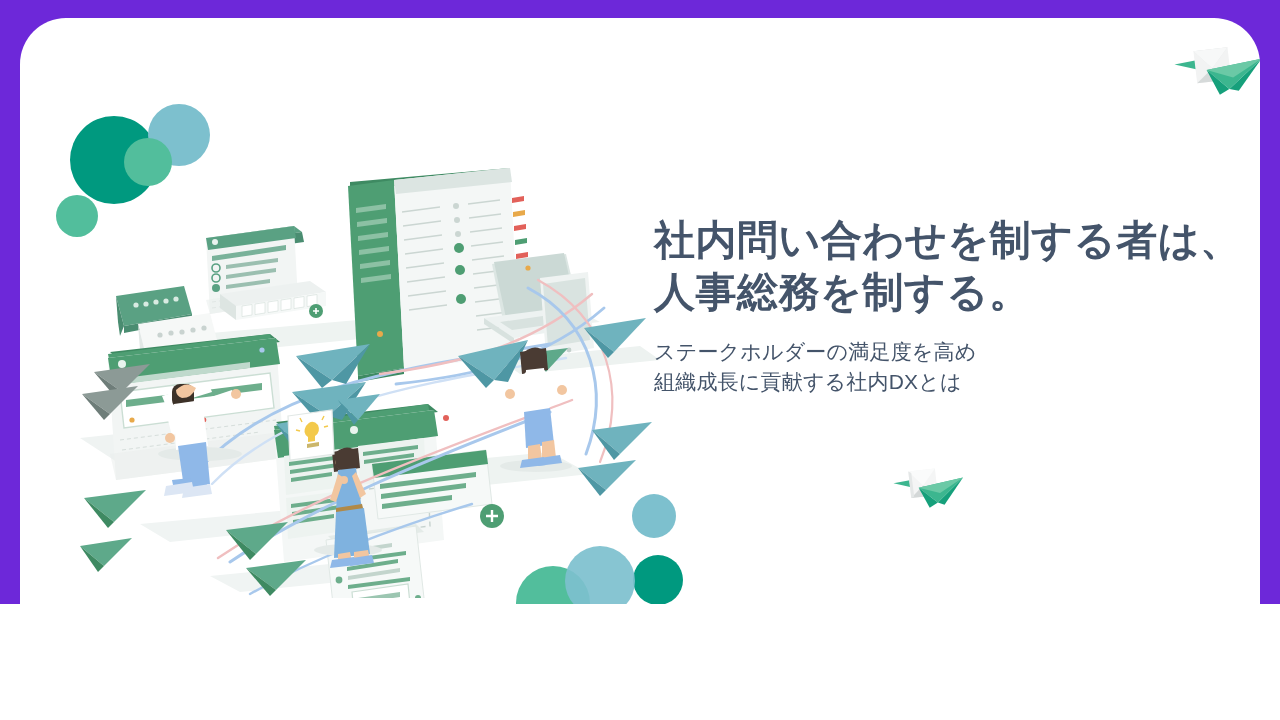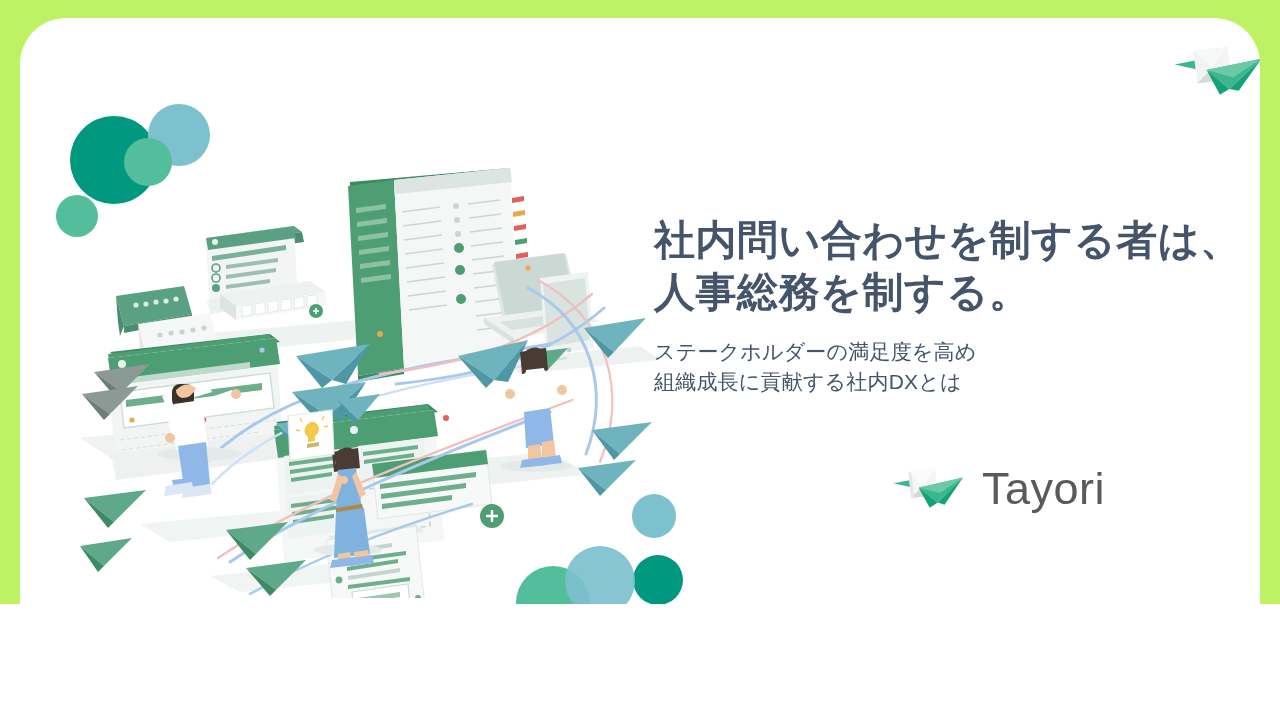--- a/index.html
+++ b/index.html
@@ -16,7 +16,7 @@
     position: relative;
     width: 1280px;
     height: 604px;
-    background: #bef264;
+    background: #6d28d9;
     overflow: hidden;
   }
 

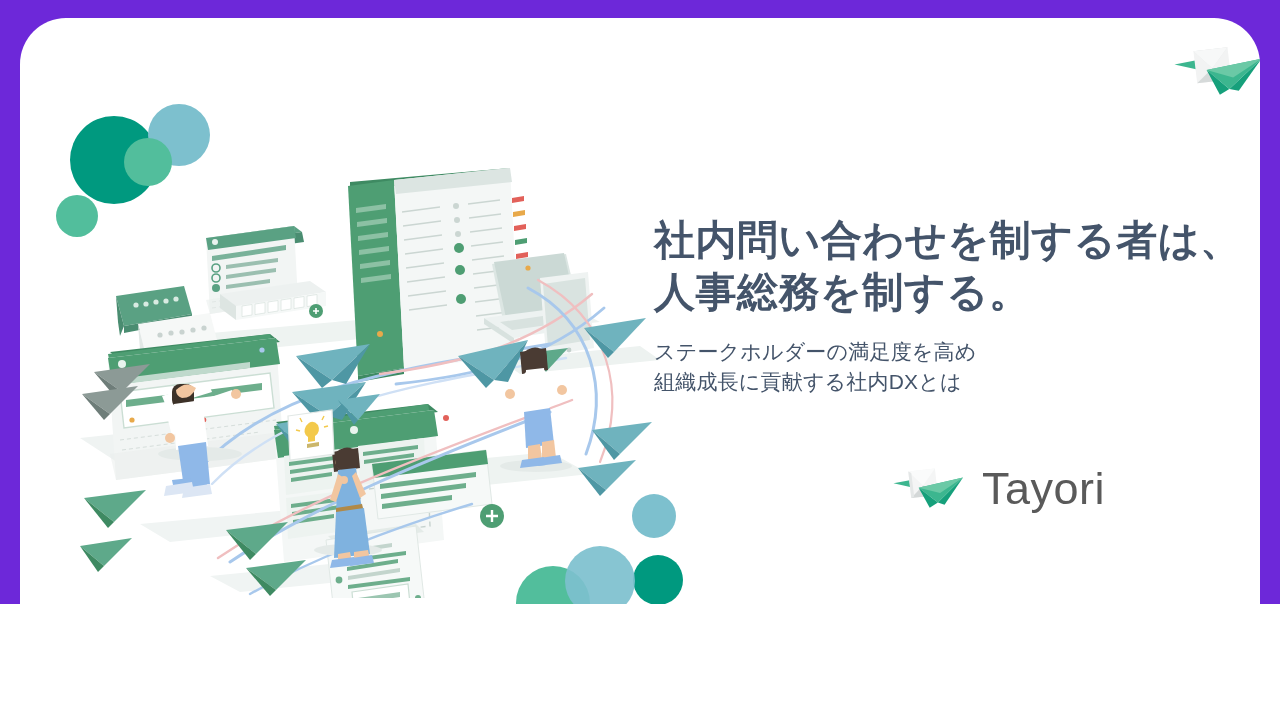--- a/index.html
+++ b/index.html
@@ -563,7 +563,6 @@
           <path d="M36 36 L96 22 L65 43 Z" fill="#6BC9A6"></path>
         </svg>
       </span>
-      <span id="logo-wordmark">Tayori</span>
     </div>
 
   </div>

